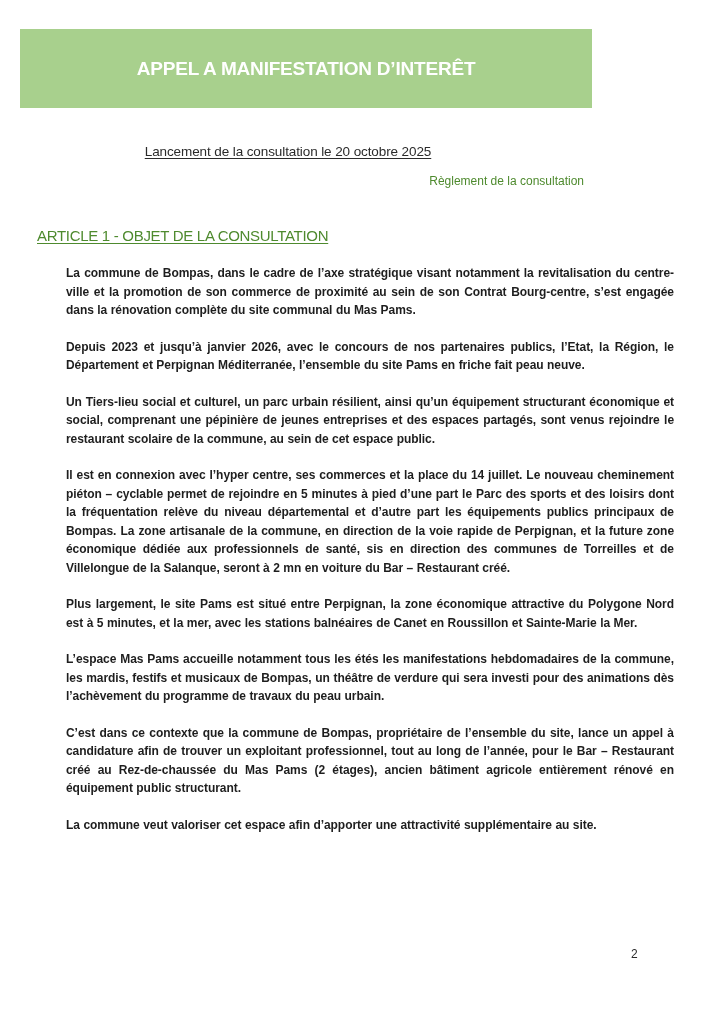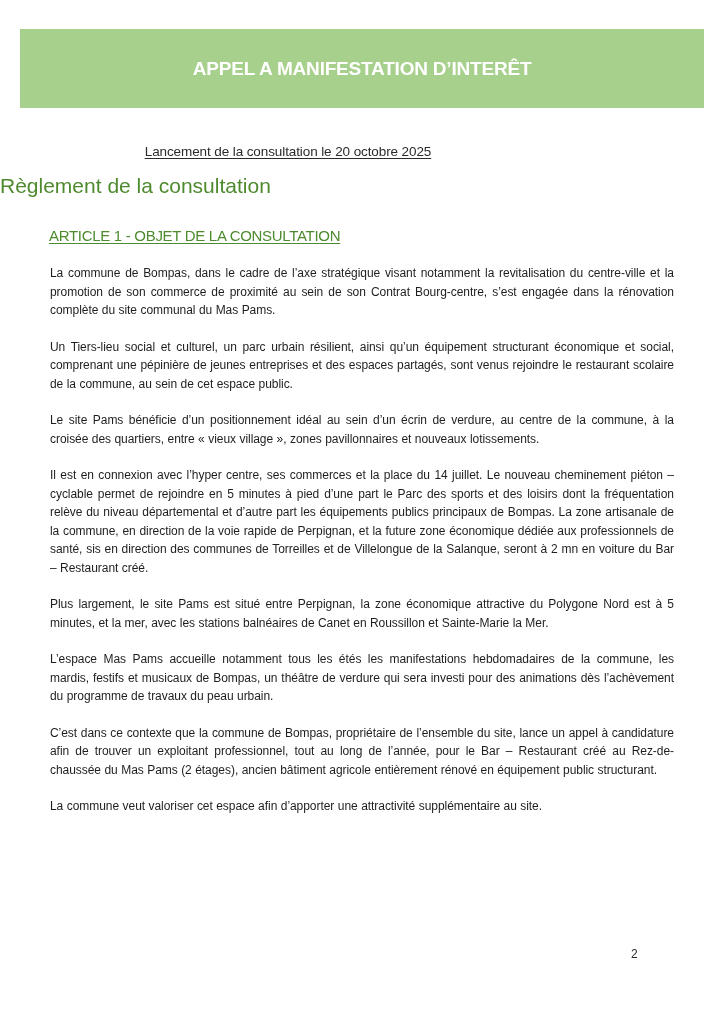--- a/index.html
+++ b/index.html
@@ -19,7 +19,7 @@
       position: absolute;
       left: 20px;
       top: 29px;
-      width: 684px;
+      width: 572px;
       height: 79px;
       background: #a8d08d;
       display: flex;

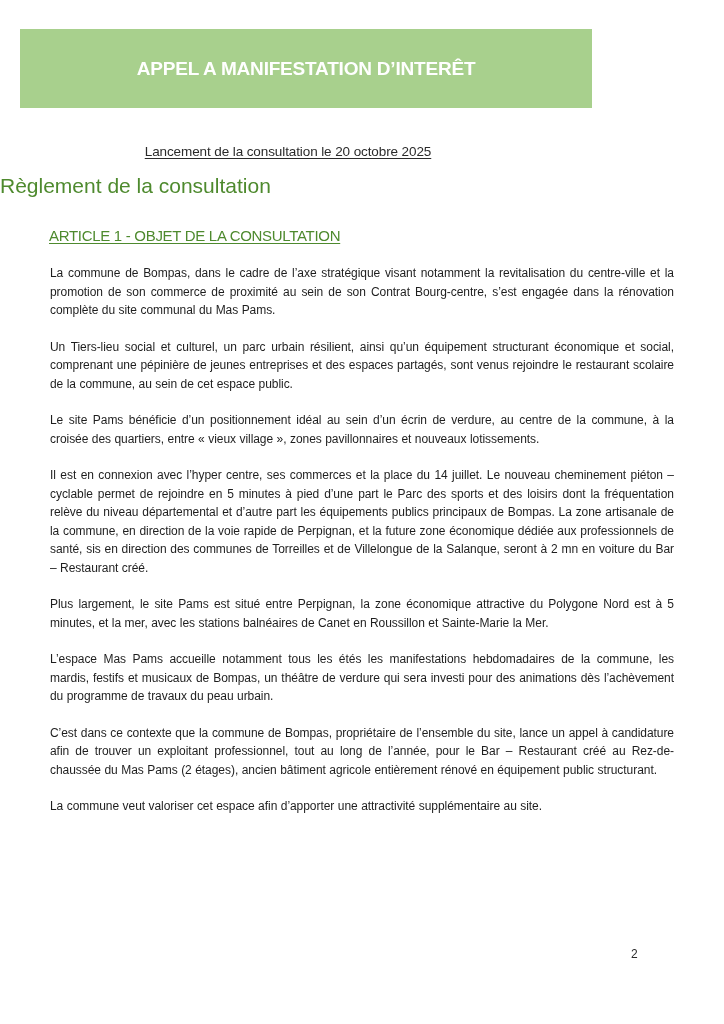--- a/index.html
+++ b/index.html
@@ -52,8 +52,8 @@
       top: 174px;
       left: 0;
       width: 584px;
-      text-align: left;
-      font-size: 21px;
+      text-align: right;
+      font-size: 12px;
       color: #4e8a2e;
     }
     .article-title {

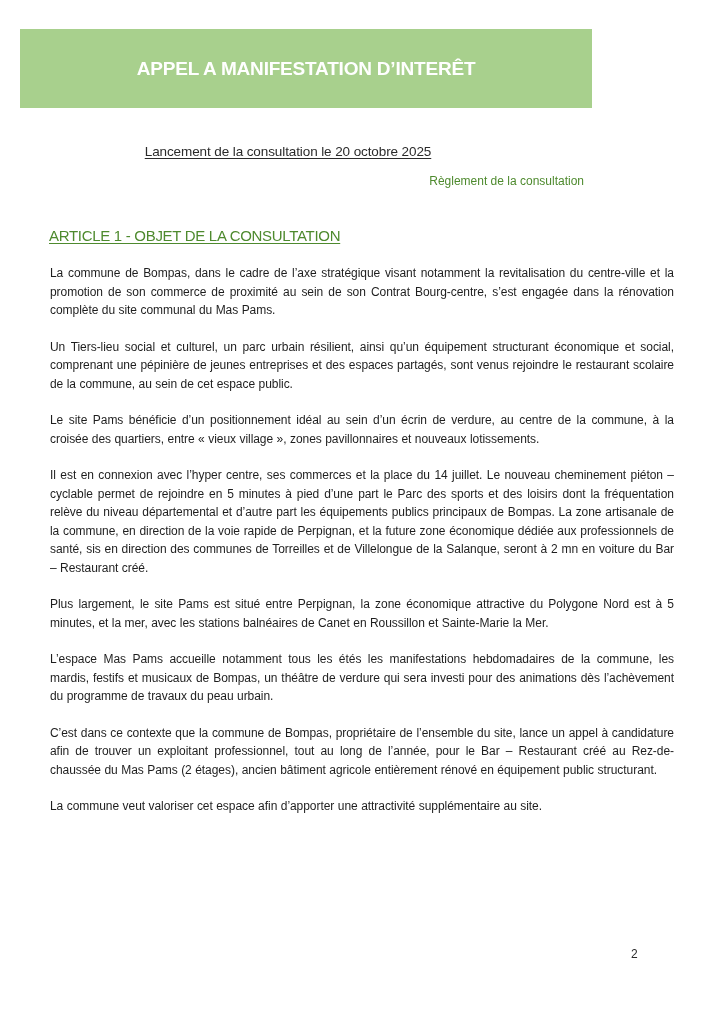--- a/index.html
+++ b/index.html
@@ -101,7 +101,7 @@
 
 <div class="reglement" style="color: rgb(78, 138, 46);">Règlement de la consultation</div>
 
-<div class="article-title" style="color: rgb(78, 138, 46); margin-left: 12px;">ARTICLE 1 - OBJET DE LA CONSULTATION</div>
+<div class="article-title" style="color: rgb(78, 138, 46);">ARTICLE 1 - OBJET DE LA CONSULTATION</div>
 
 <div class="body-text">
   <p class="para">La commune de Bompas, dans le cadre de l’axe stratégique visant notamment la revitalisation du centre-ville et la promotion de son commerce de proximité au sein de son Contrat Bourg-centre, s’est engagée dans la rénovation complète du site communal du Mas Pams.</p>

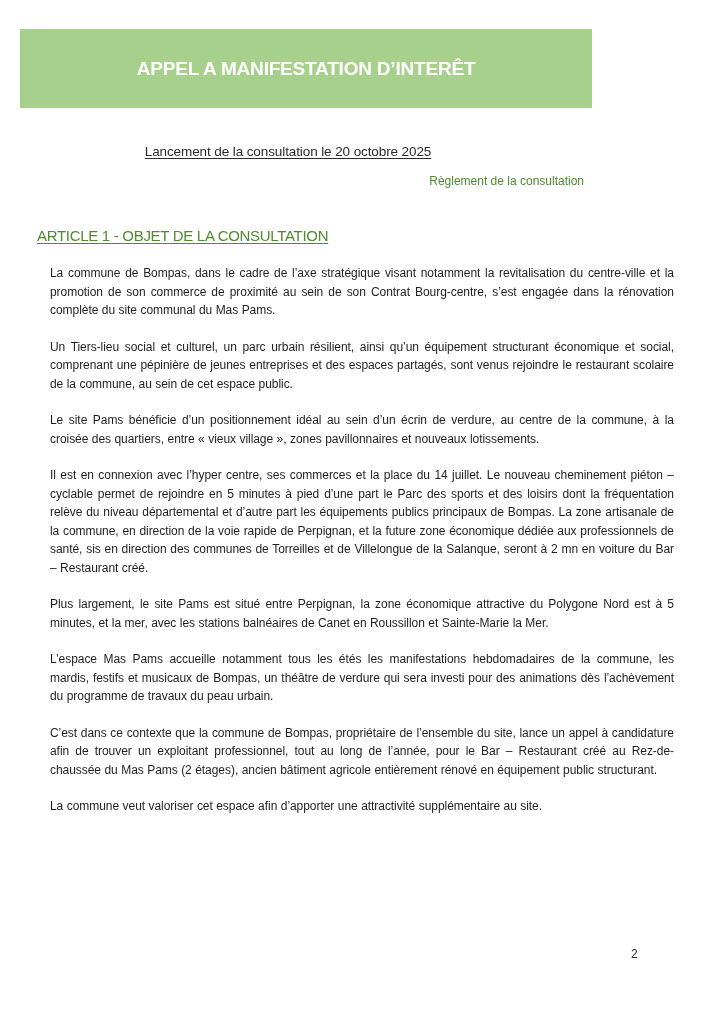--- a/index.html
+++ b/index.html
@@ -76,9 +76,10 @@
       font-size: 12px;
       line-height: 18.5px;
       text-align: justify;
-      margin: 0 0 18px 0;
+      margin: 0 0 18px 16px;
       letter-spacing: -0.05px;
       word-spacing: 0.2px;
+      font-weight: bold;
     }
     .page-number {
       position: absolute;

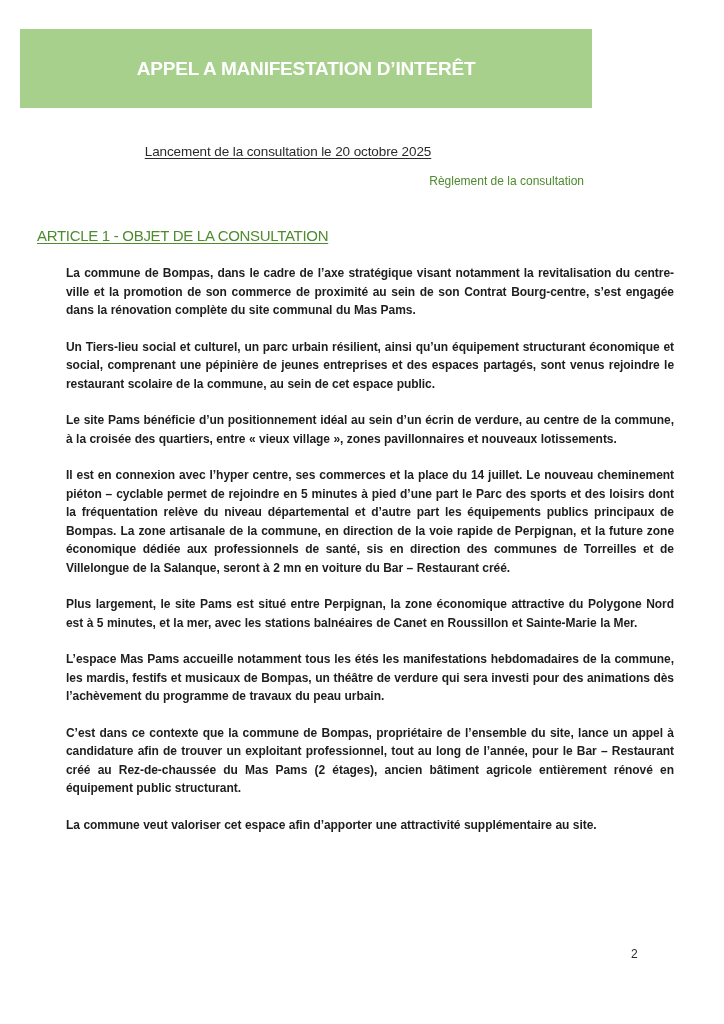--- a/index.html
+++ b/index.html
@@ -106,6 +106,7 @@
 
 <div class="body-text">
   <p class="para">La commune de Bompas, dans le cadre de l’axe stratégique visant notamment la revitalisation du centre-ville et la promotion de son commerce de proximité au sein de son Contrat Bourg-centre, s’est engagée dans la rénovation complète du site communal du Mas Pams.</p>
+  <p class="para">Depuis 2023 et jusqu’à janvier 2026, avec le concours de nos partenaires publics, l’Etat, la Région, le Département et Perpignan Méditerranée, l’ensemble du site Pams en friche fait peau neuve.</p>
   <p class="para">Un Tiers-lieu social et culturel, un parc urbain résilient, ainsi qu’un équipement structurant économique et social, comprenant une pépinière de jeunes entreprises et des espaces partagés, sont venus rejoindre le restaurant scolaire de la commune, au sein de cet espace public.</p>
   <p class="para">Le site Pams bénéficie d’un positionnement idéal au sein d’un écrin de verdure, au centre de la commune, à la croisée des quartiers, entre « vieux village », zones pavillonnaires et nouveaux lotissements.</p>
   <p class="para">Il est en connexion avec l’hyper centre, ses commerces et la place du 14 juillet. Le nouveau cheminement piéton – cyclable permet de rejoindre en 5 minutes à pied d’une part le Parc des sports et des loisirs dont la fréquentation relève du niveau départemental et d’autre part les équipements publics principaux de Bompas. La zone artisanale de la commune, en direction de la voie rapide de Perpignan, et la future zone économique dédiée aux professionnels de santé, sis en direction des communes de Torreilles et de Villelongue de la Salanque, seront à 2 mn en voiture du Bar – Restaurant créé.</p>

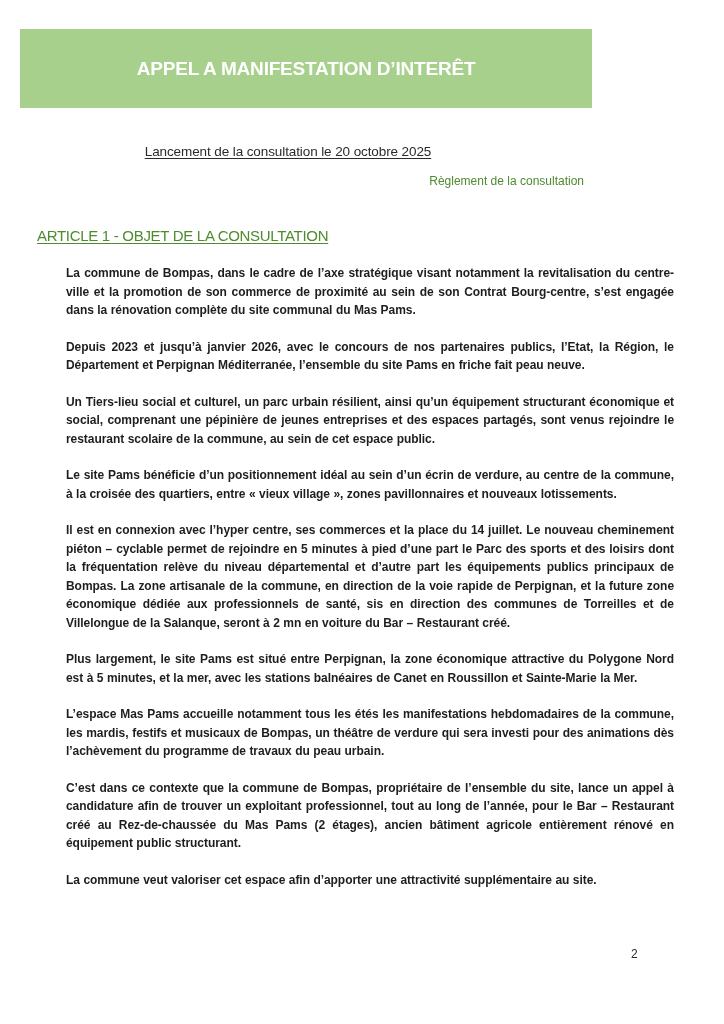--- a/index.html
+++ b/index.html
@@ -108,7 +108,6 @@
   <p class="para">La commune de Bompas, dans le cadre de l’axe stratégique visant notamment la revitalisation du centre-ville et la promotion de son commerce de proximité au sein de son Contrat Bourg-centre, s’est engagée dans la rénovation complète du site communal du Mas Pams.</p>
   <p class="para">Depuis 2023 et jusqu’à janvier 2026, avec le concours de nos partenaires publics, l’Etat, la Région, le Département et Perpignan Méditerranée, l’ensemble du site Pams en friche fait peau neuve.</p>
   <p class="para">Un Tiers-lieu social et culturel, un parc urbain résilient, ainsi qu’un équipement structurant économique et social, comprenant une pépinière de jeunes entreprises et des espaces partagés, sont venus rejoindre le restaurant scolaire de la commune, au sein de cet espace public.</p>
-  <p class="para">Le site Pams bénéficie d’un positionnement idéal au sein d’un écrin de verdure, au centre de la commune, à la croisée des quartiers, entre « vieux village », zones pavillonnaires et nouveaux lotissements.</p>
   <p class="para">Il est en connexion avec l’hyper centre, ses commerces et la place du 14 juillet. Le nouveau cheminement piéton – cyclable permet de rejoindre en 5 minutes à pied d’une part le Parc des sports et des loisirs dont la fréquentation relève du niveau départemental et d’autre part les équipements publics principaux de Bompas. La zone artisanale de la commune, en direction de la voie rapide de Perpignan, et la future zone économique dédiée aux professionnels de santé, sis en direction des communes de Torreilles et de Villelongue de la Salanque, seront à 2 mn en voiture du Bar – Restaurant créé.</p>
   <p class="para">Plus largement, le site Pams est situé entre Perpignan, la zone économique attractive du Polygone Nord est à 5 minutes, et la mer, avec les stations balnéaires de Canet en Roussillon et Sainte-Marie la Mer.</p>
   <p class="para">L’espace Mas Pams accueille notamment tous les étés les manifestations hebdomadaires de la commune, les mardis, festifs et musicaux de Bompas, un théâtre de verdure qui sera investi pour des animations dès l’achèvement du programme de travaux du peau urbain.</p>

